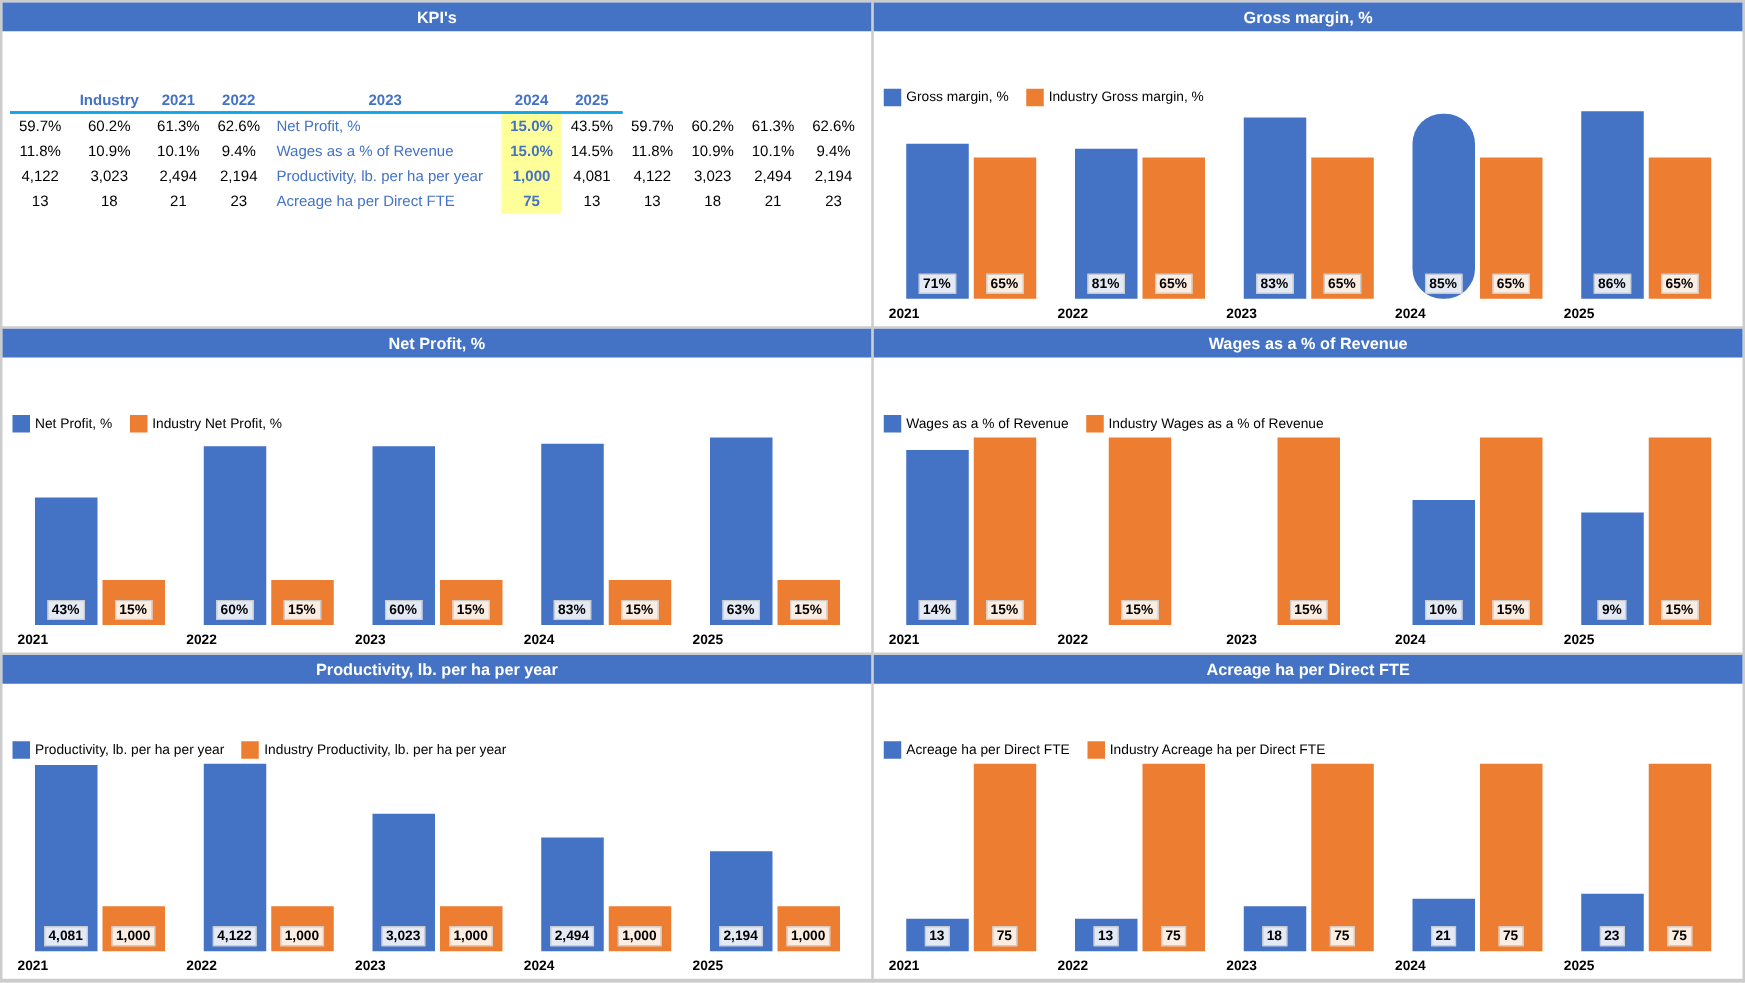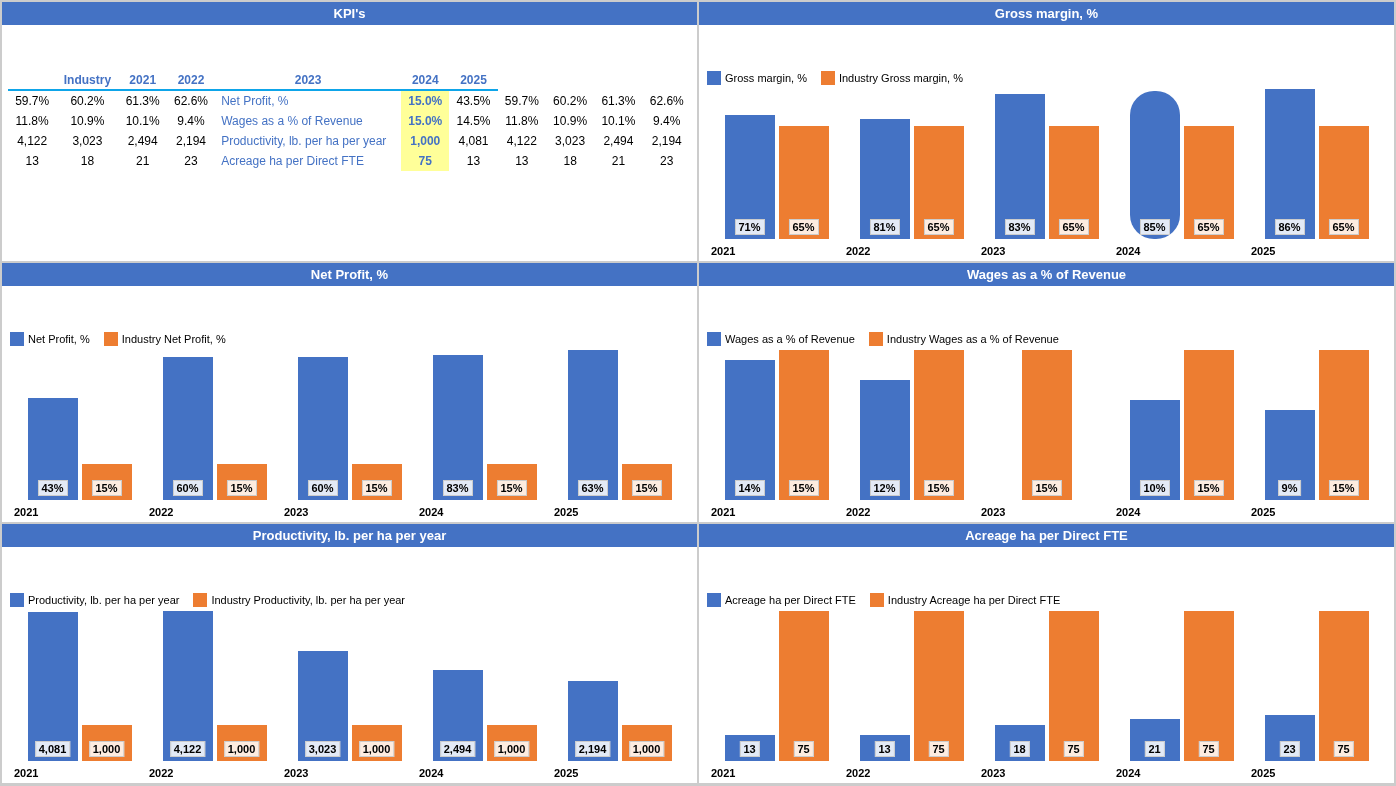--- a/index.html
+++ b/index.html
@@ -433,11 +433,6 @@
           <div class="bar-group">
             <div class="bars-row">
               <div class="bar-wrap">
-                <div class="bar bar-blue" style="width: 50px; height: 120px; position: relative;">
-                  <div class="bar-label">12%</div>
-                </div>
-              </div>
-              <div class="bar-wrap">
                 <div class="bar bar-orange" style="width: 50px; height: 150px; position: relative;">
                   <div class="bar-label">15%</div>
                 </div>

